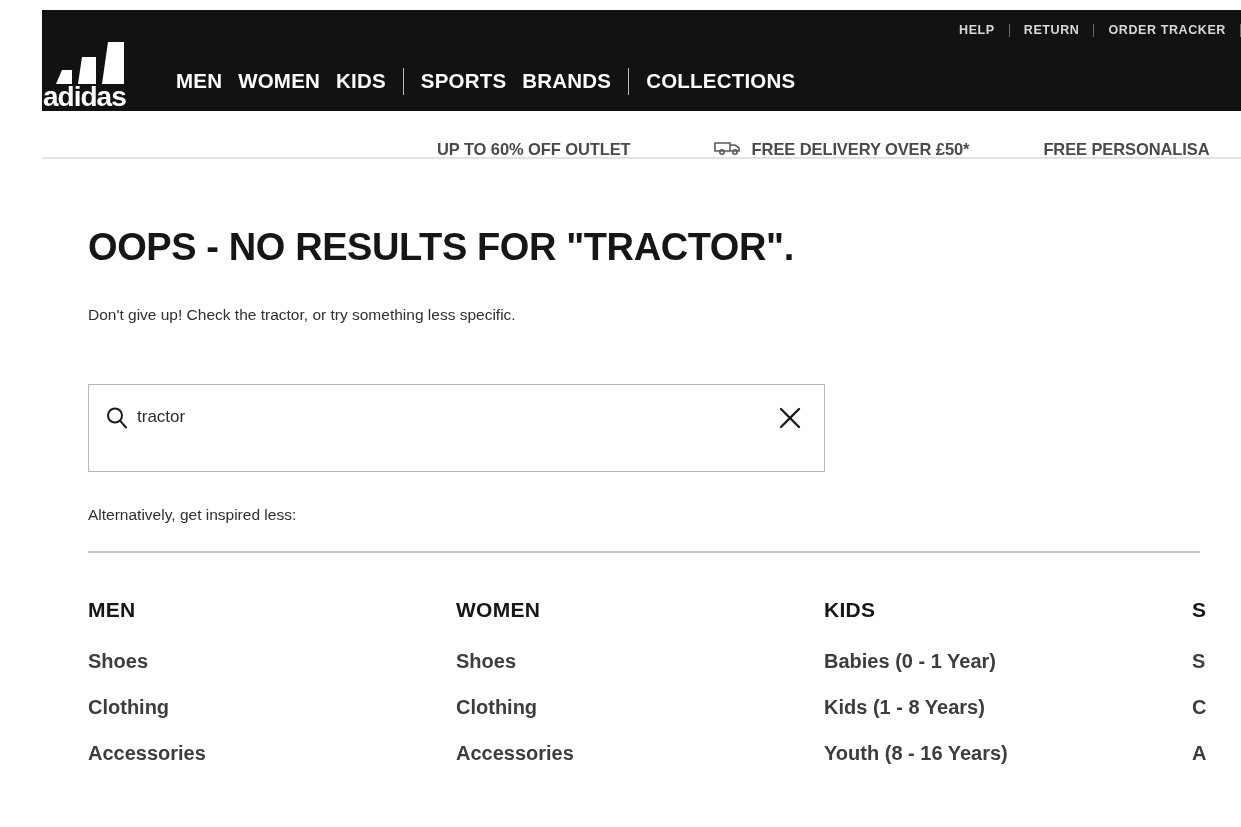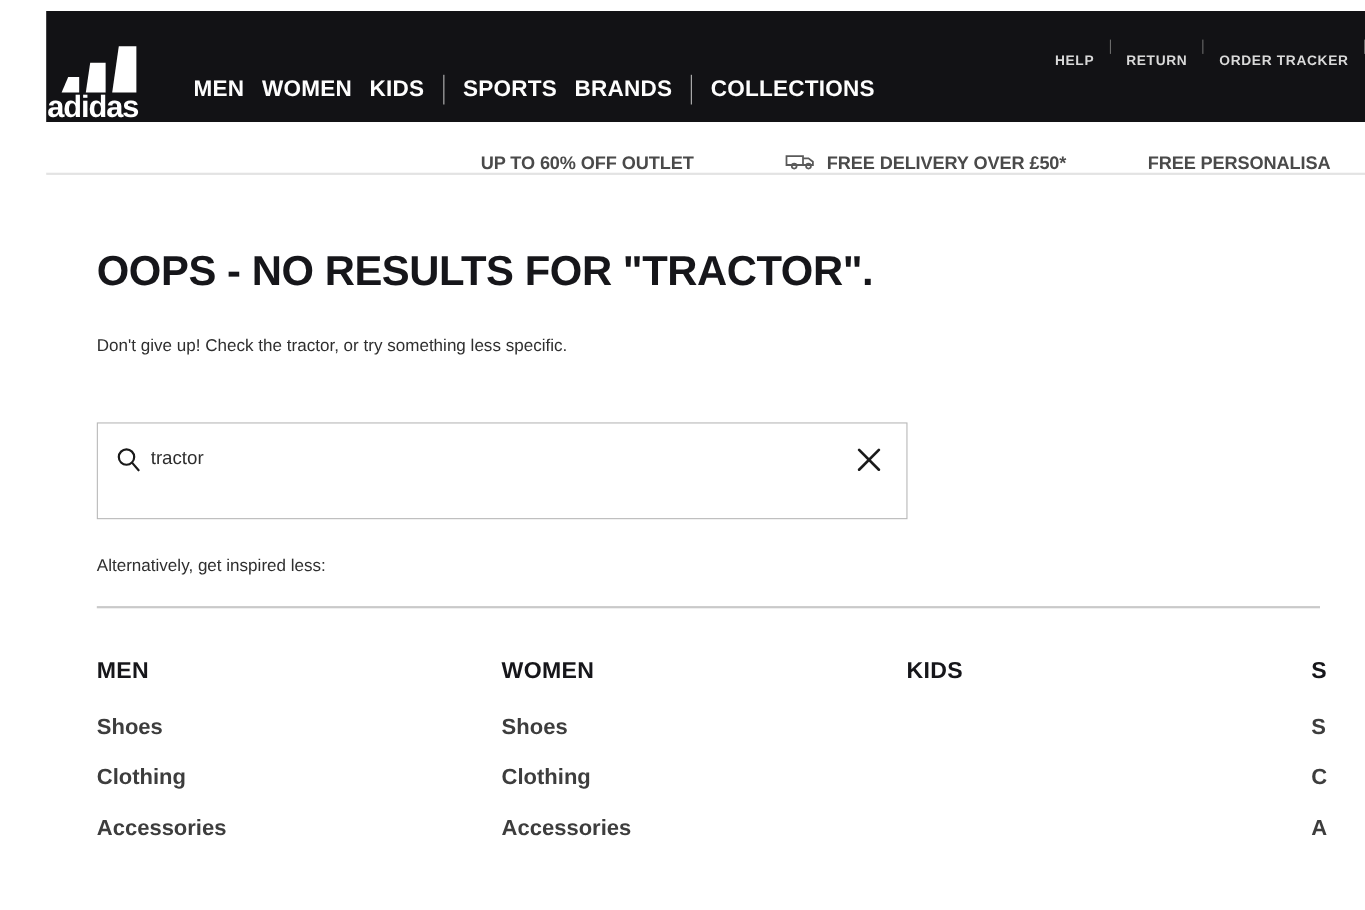--- a/index.html
+++ b/index.html
@@ -45,7 +45,6 @@
     line-height: 14px;
     text-decoration: none;
     display: inline-block;
-    margin-top: 25px;
   }
   .utility-sep {
     width: 1px;

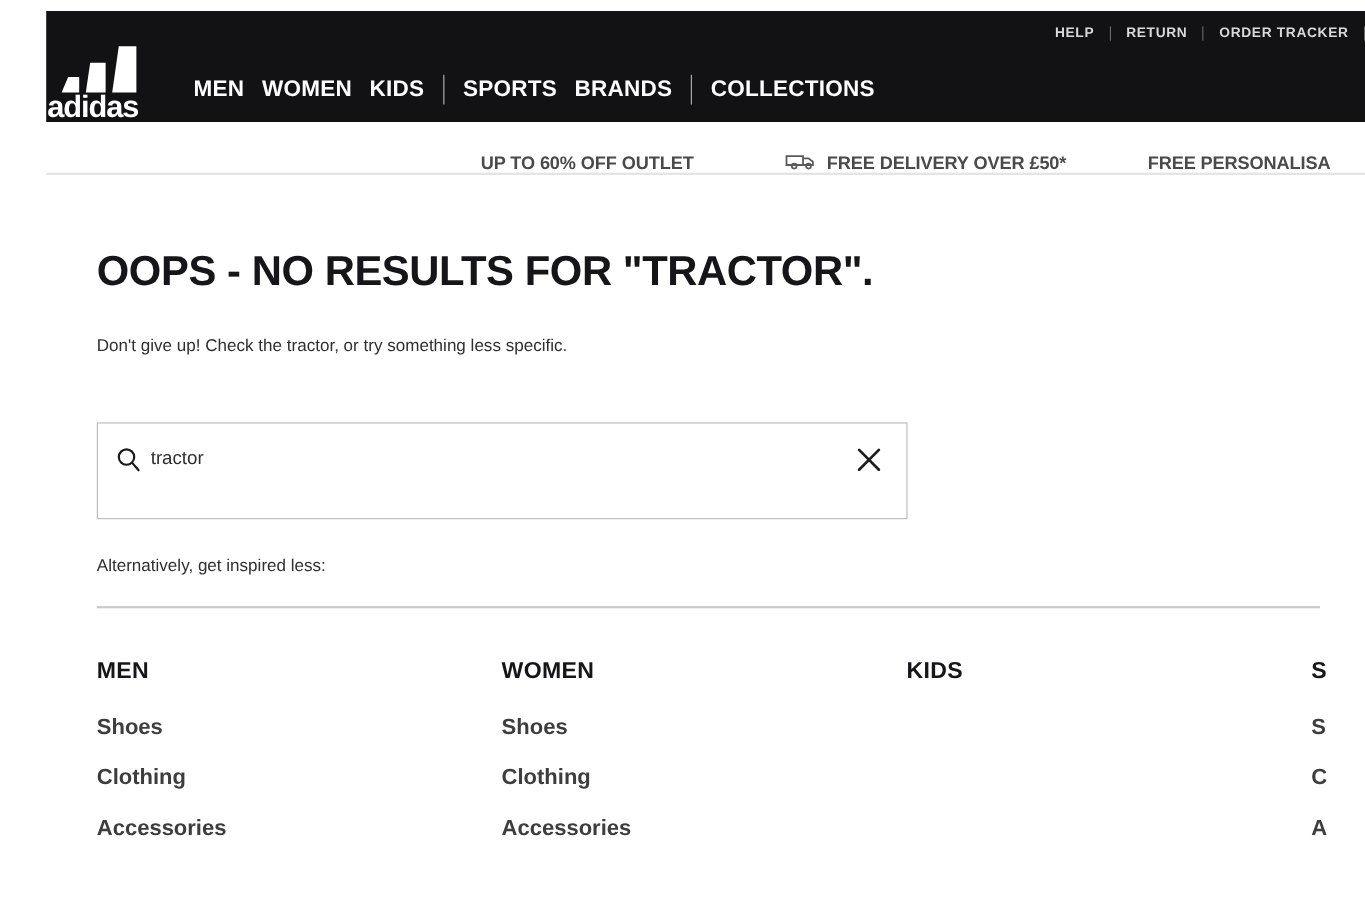--- a/index.html
+++ b/index.html
@@ -377,6 +377,17 @@
 
     <div class="column col-2">
       <h2 class="col-title">KIDS</h2>
+      <ul class="col-links">
+        <li>
+          <a class="col-link" href="#">Babies (0 - 1 Year)</a>
+          </li>
+        <li>
+          <a class="col-link" href="#">Kids (1 - 8 Years)</a>
+          </li>
+        <li>
+          <a class="col-link" href="#">Youth (8 - 16 Years)</a>
+          </li>
+      </ul>
     </div>
 
     <div class="column col-3">

